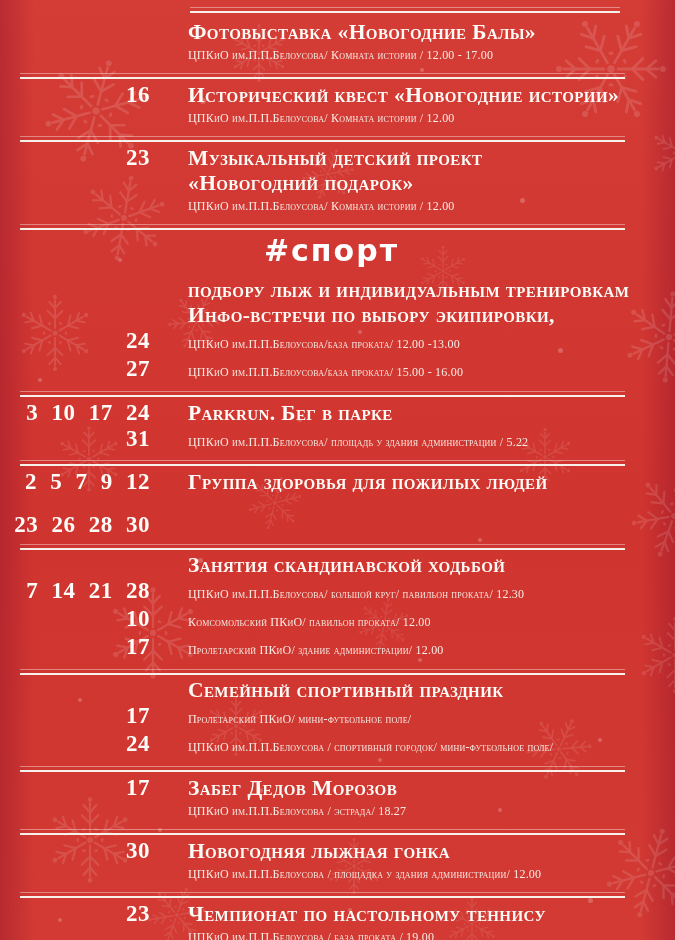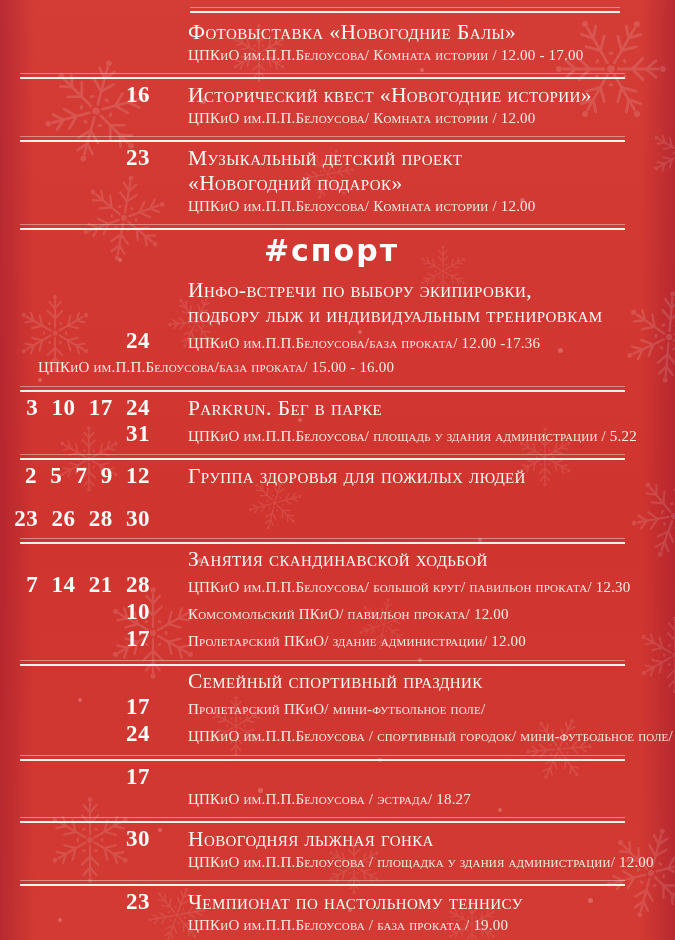--- a/index.html
+++ b/index.html
@@ -41,7 +41,7 @@
   .row .text{margin-left:38px;white-space:nowrap;}
   .row .title{
     font-size:21.5px;line-height:25px;
-    font-variant:small-caps;letter-spacing:.4px;color:#fdfbf7;
+    font-variant:small-caps;letter-spacing:.4px;color:#fdfbf7;font-weight:bold;
   }
   .row .detail{
     font-size:15px;line-height:21px;

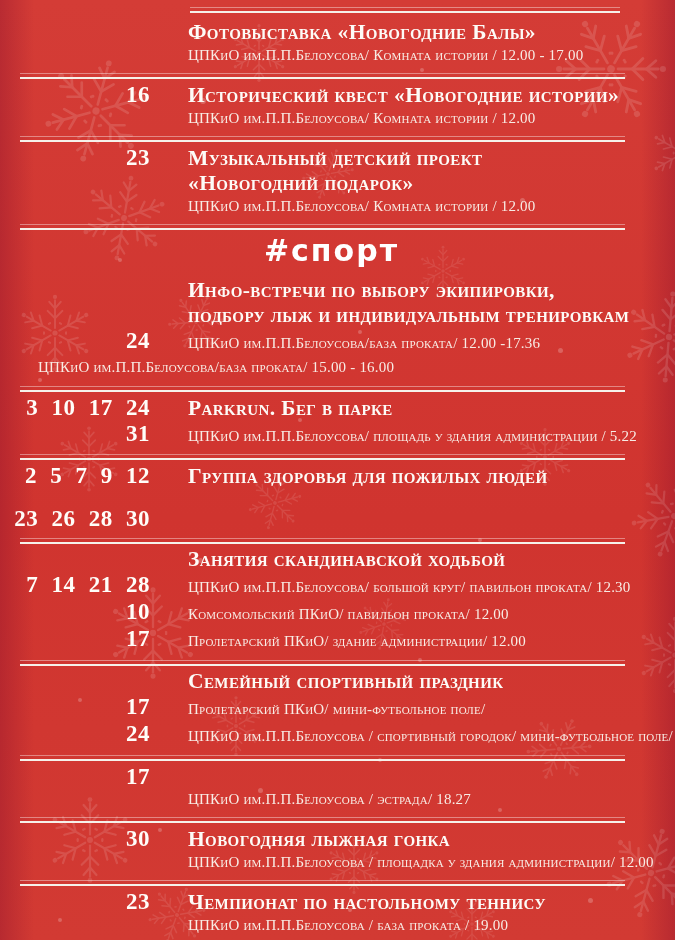--- a/index.html
+++ b/index.html
@@ -44,7 +44,7 @@
     font-variant:small-caps;letter-spacing:.4px;color:#fdfbf7;font-weight:bold;
   }
   .row .detail{
-    font-size:15px;line-height:21px;
+    font-size:12px;line-height:21px;
     font-variant:small-caps;letter-spacing:.2px;color:#f8ece5;
   }
   .row.r-datedetail .detail{line-height:24px;}

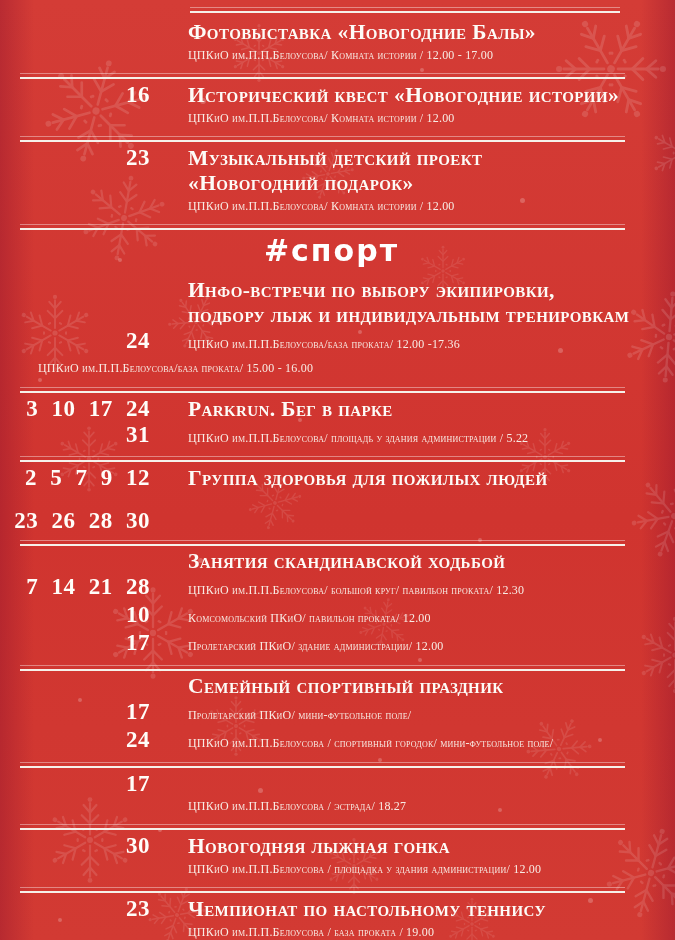--- a/index.html
+++ b/index.html
@@ -222,11 +222,11 @@
         <div class="event">
           <div class="row r-title">
             <div class="date"></div>
+            <div class="text title">подбору лыж и индивидуальным тренировкам</div>
+          </div>
+          <div class="row r-title">
+            <div class="date"></div>
             <div class="text title">Инфо-встречи по выбору экипировки,</div>
-          </div>
-          <div class="row r-title">
-            <div class="date"></div>
-            <div class="text title">подбору лыж и индивидуальным тренировкам</div>
           </div>
           <div class="row r-datedetail">
             <div class="date">24</div>

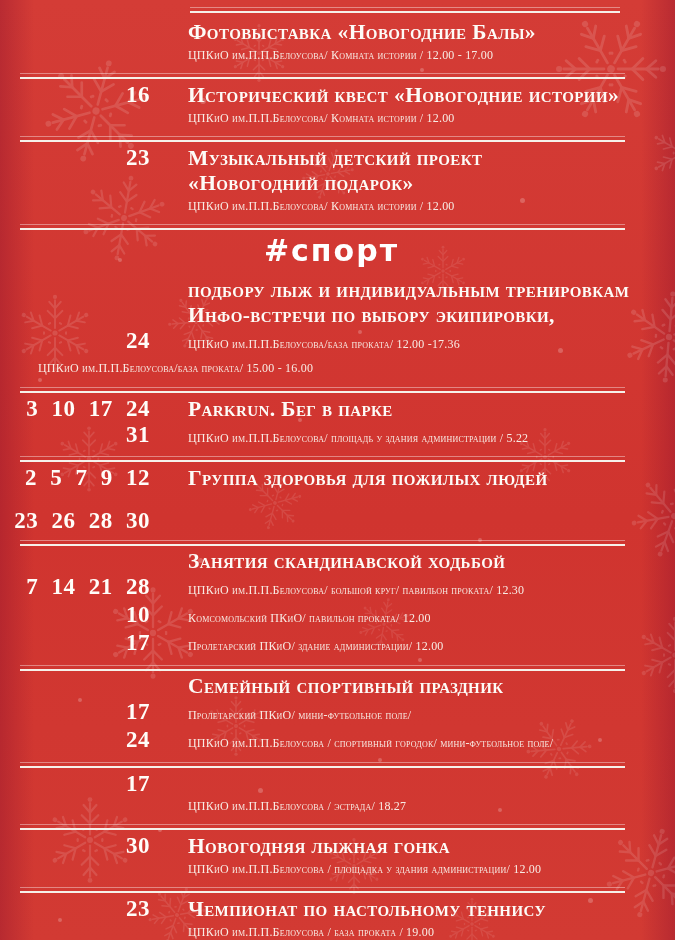--- a/index.html
+++ b/index.html
@@ -230,7 +230,7 @@
           </div>
           <div class="row r-datedetail">
             <div class="date">24</div>
-            <div class="text detail">ЦПКиО им.П.П.Белоусова/база проката/ 12.00 -17.36</div>
+            <div class="text detail">ЦПКиО им.П.П.Белоусова/база проката/ 12.00 -13.00</div>
           </div>
           <div class="row r-datedetail">
             <div class="text detail">ЦПКиО им.П.П.Белоусова/база проката/ 15.00 - 16.00</div>

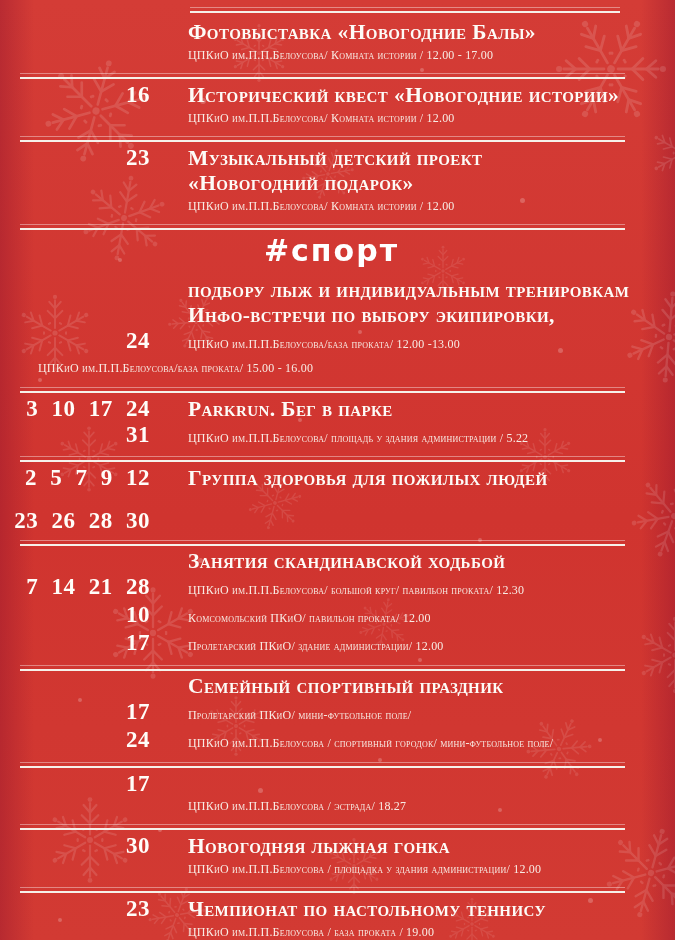--- a/index.html
+++ b/index.html
@@ -233,6 +233,7 @@
             <div class="text detail">ЦПКиО им.П.П.Белоусова/база проката/ 12.00 -13.00</div>
           </div>
           <div class="row r-datedetail">
+            <div class="date">27</div>
             <div class="text detail">ЦПКиО им.П.П.Белоусова/база проката/ 15.00 - 16.00</div>
           </div>
         </div>

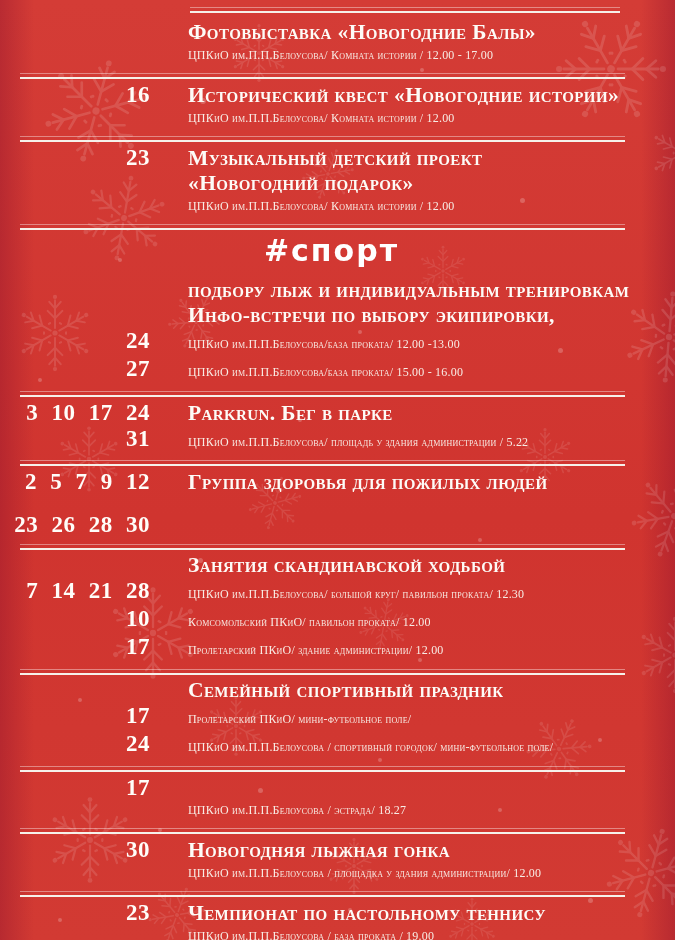--- a/index.html
+++ b/index.html
@@ -297,6 +297,7 @@
         <div class="event">
           <div class="row r-title">
             <div class="date">17</div>
+            <div class="text title">Забег Дедов Морозов</div>
           </div>
           <div class="row r-detail">
             <div class="date"></div>

